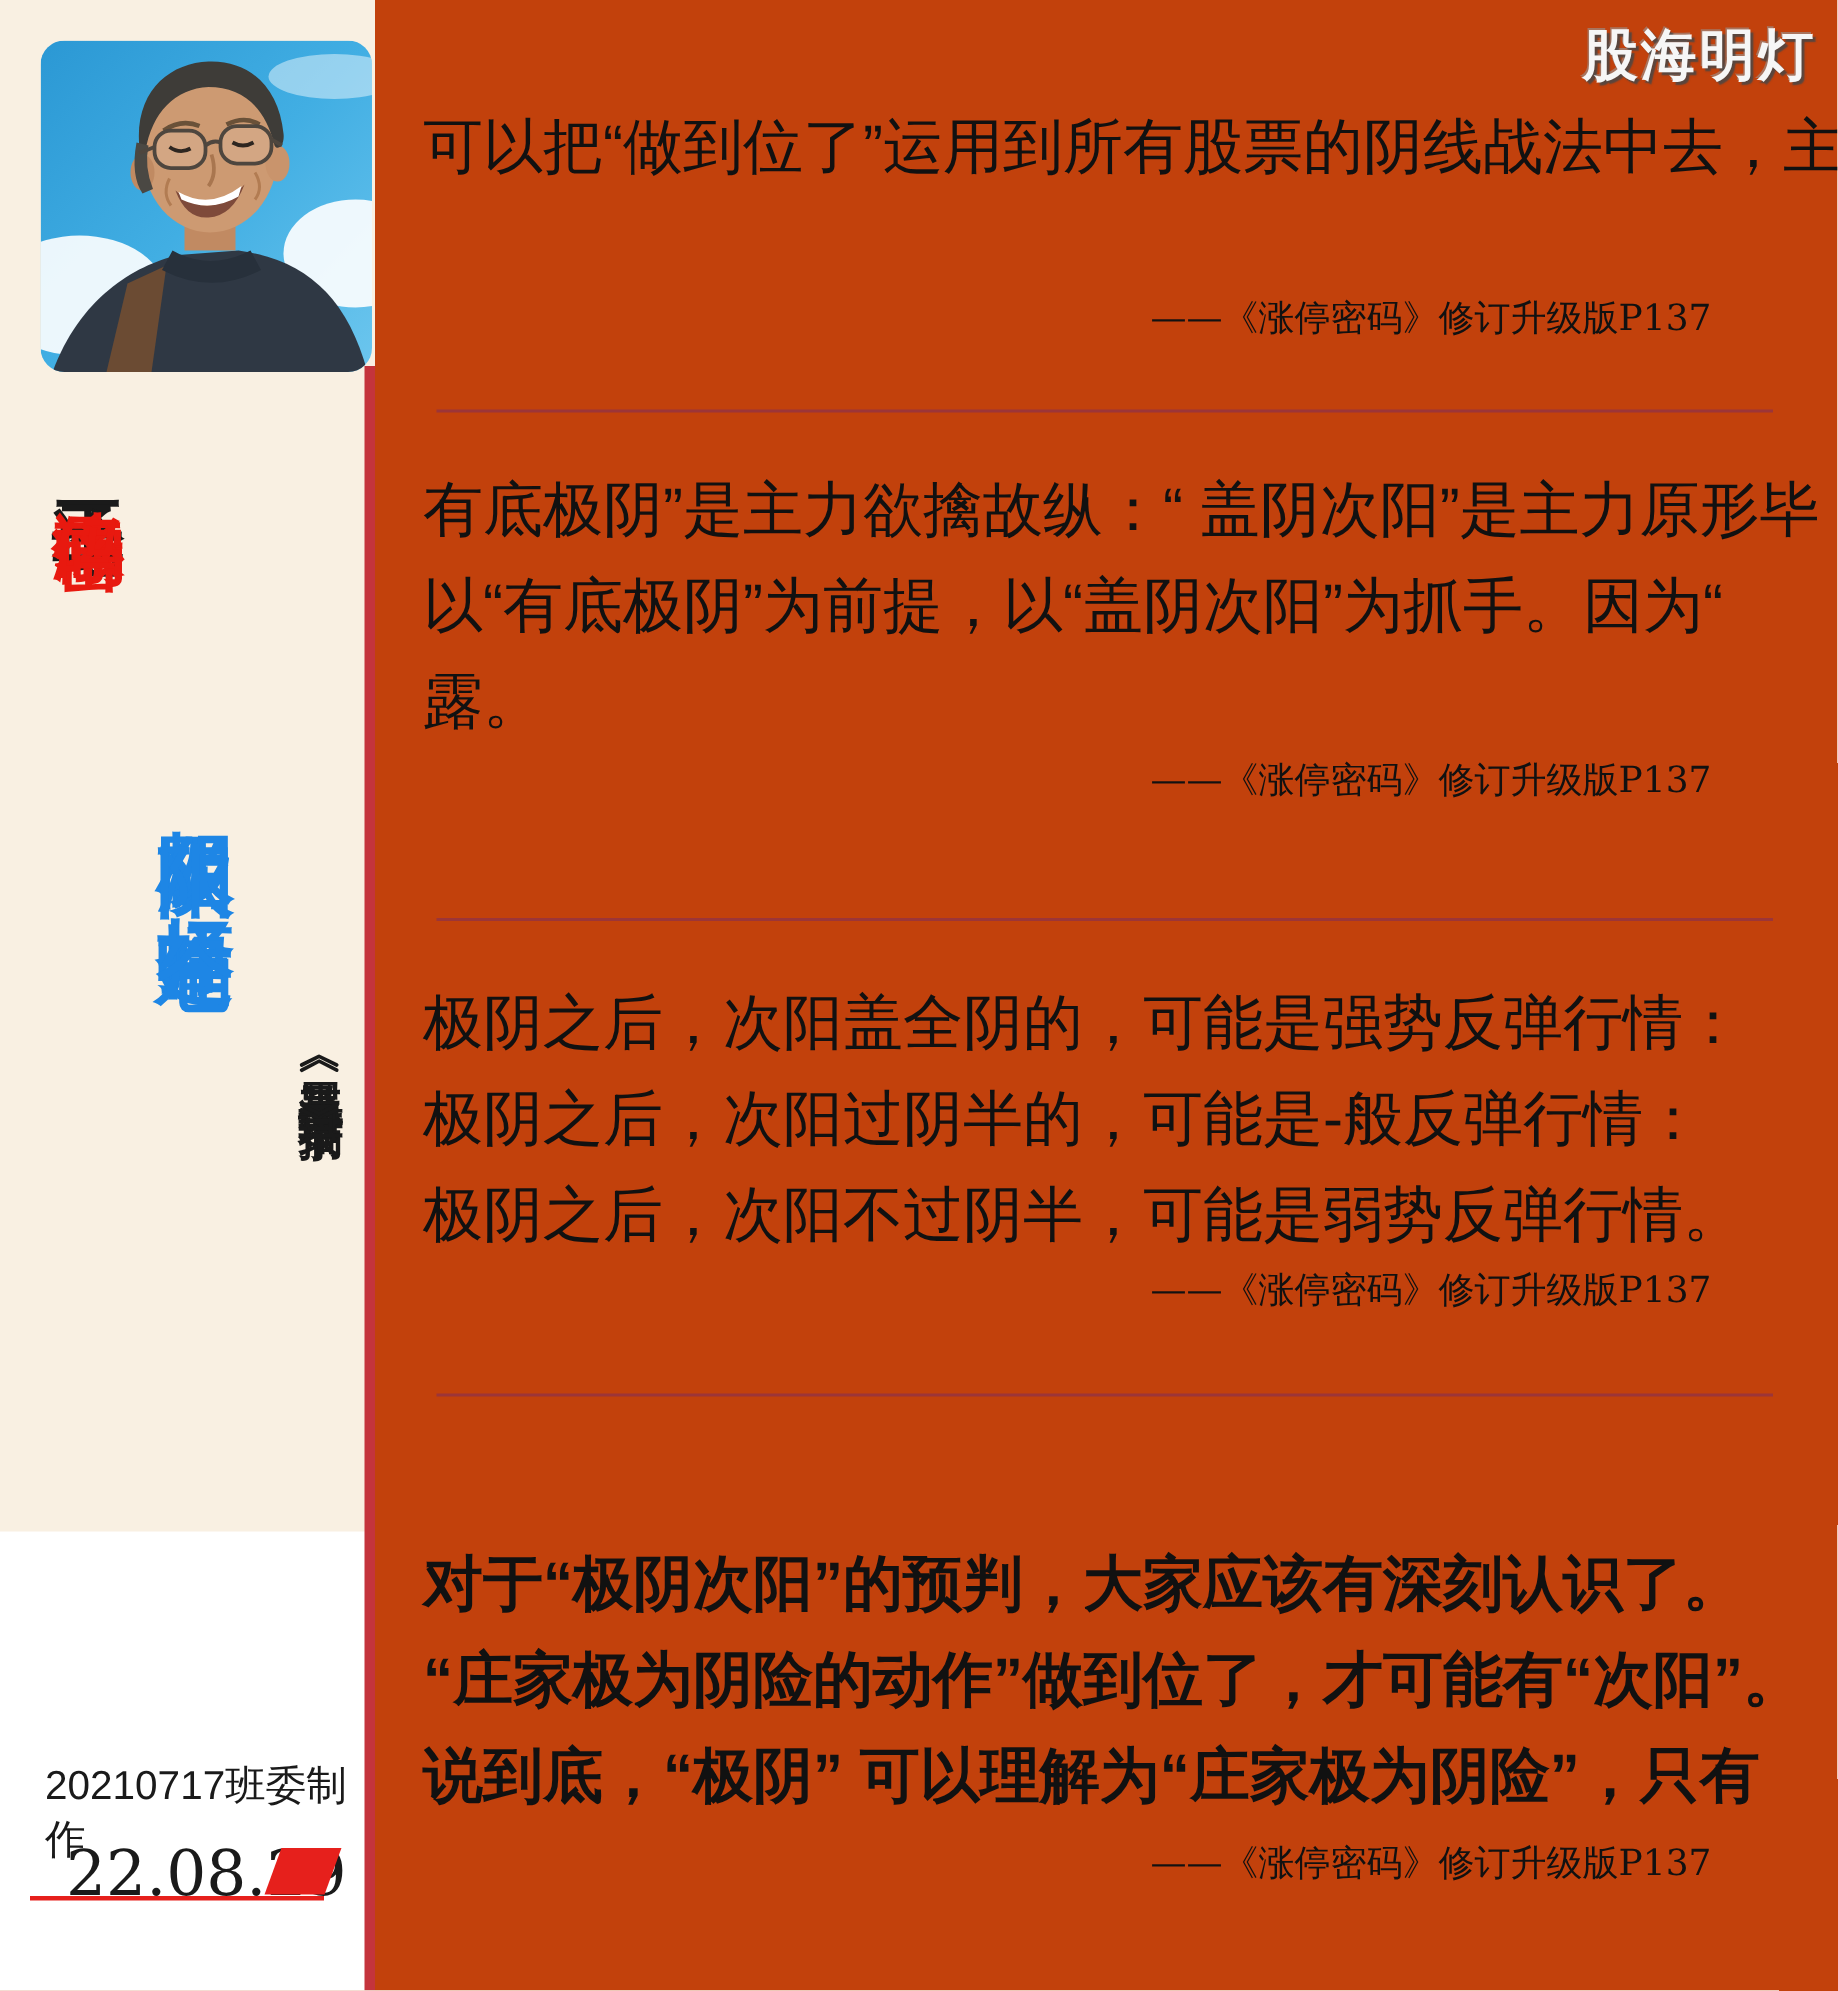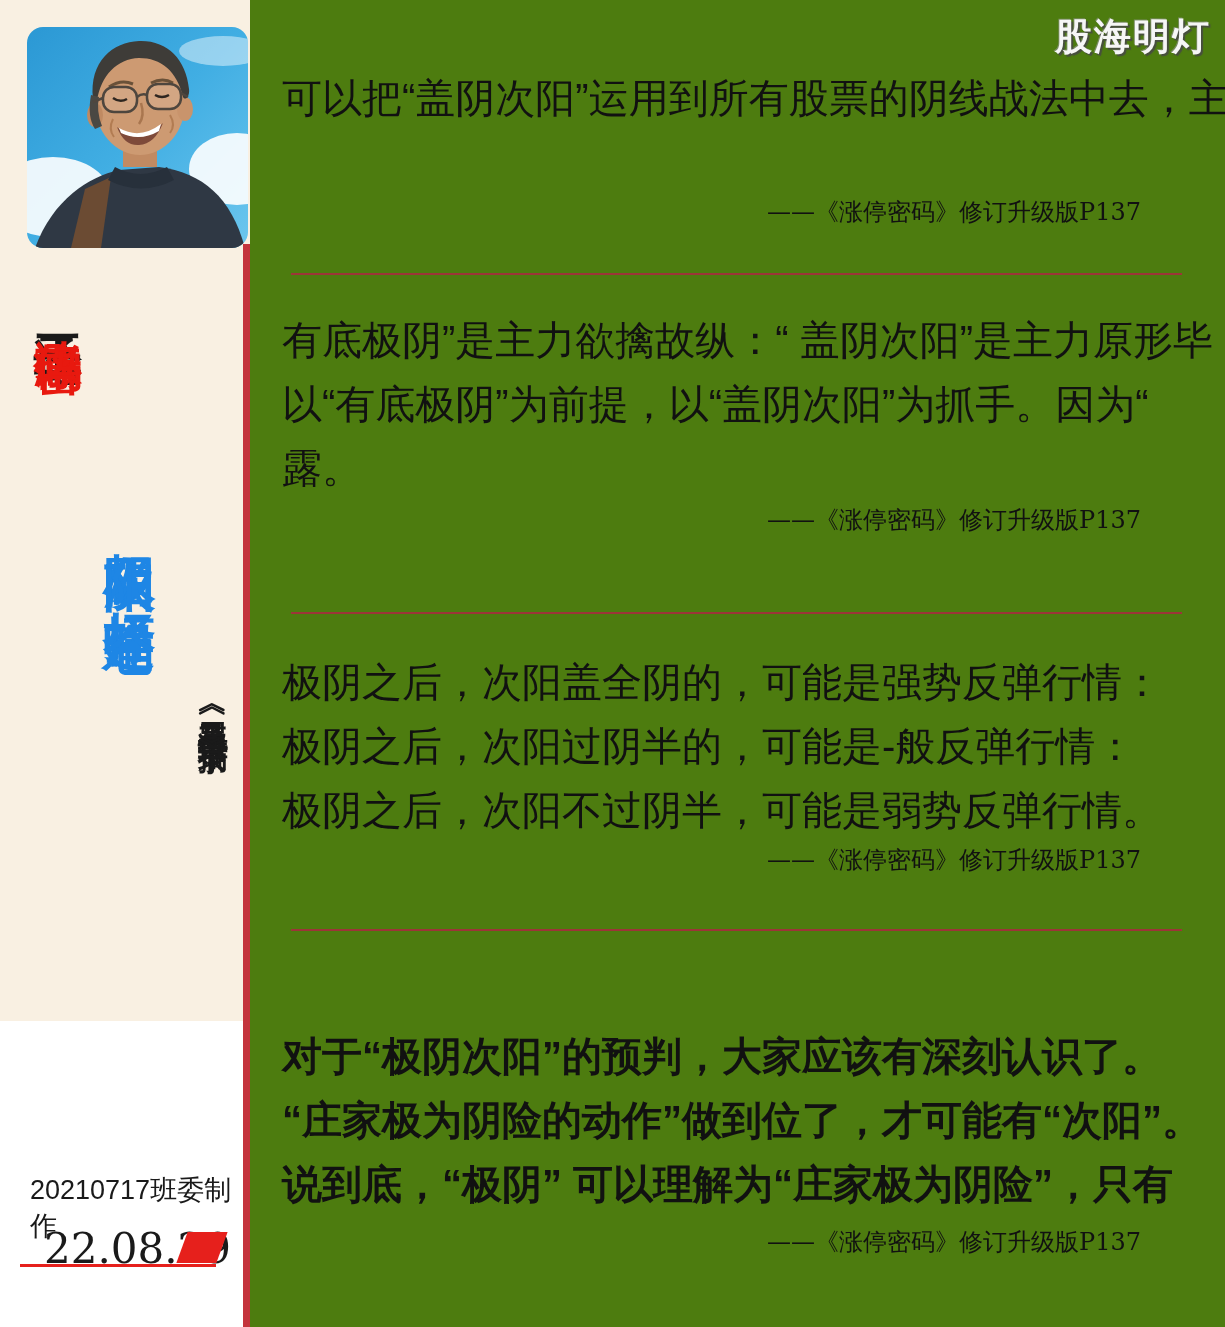--- a/index.html
+++ b/index.html
@@ -63,7 +63,7 @@
     background:#C4343C;
   }
   
-  .main{position:absolute;left:250px;top:0;width:975px;height:1327px;background:#4d7c0f;}
+  .main{position:absolute;left:250px;top:0;width:975px;height:1327px;background:#c2410c;}
   .watermark{
     position:absolute;right:14px;top:12px;
     font-size:37px;font-weight:bold;letter-spacing:2px;

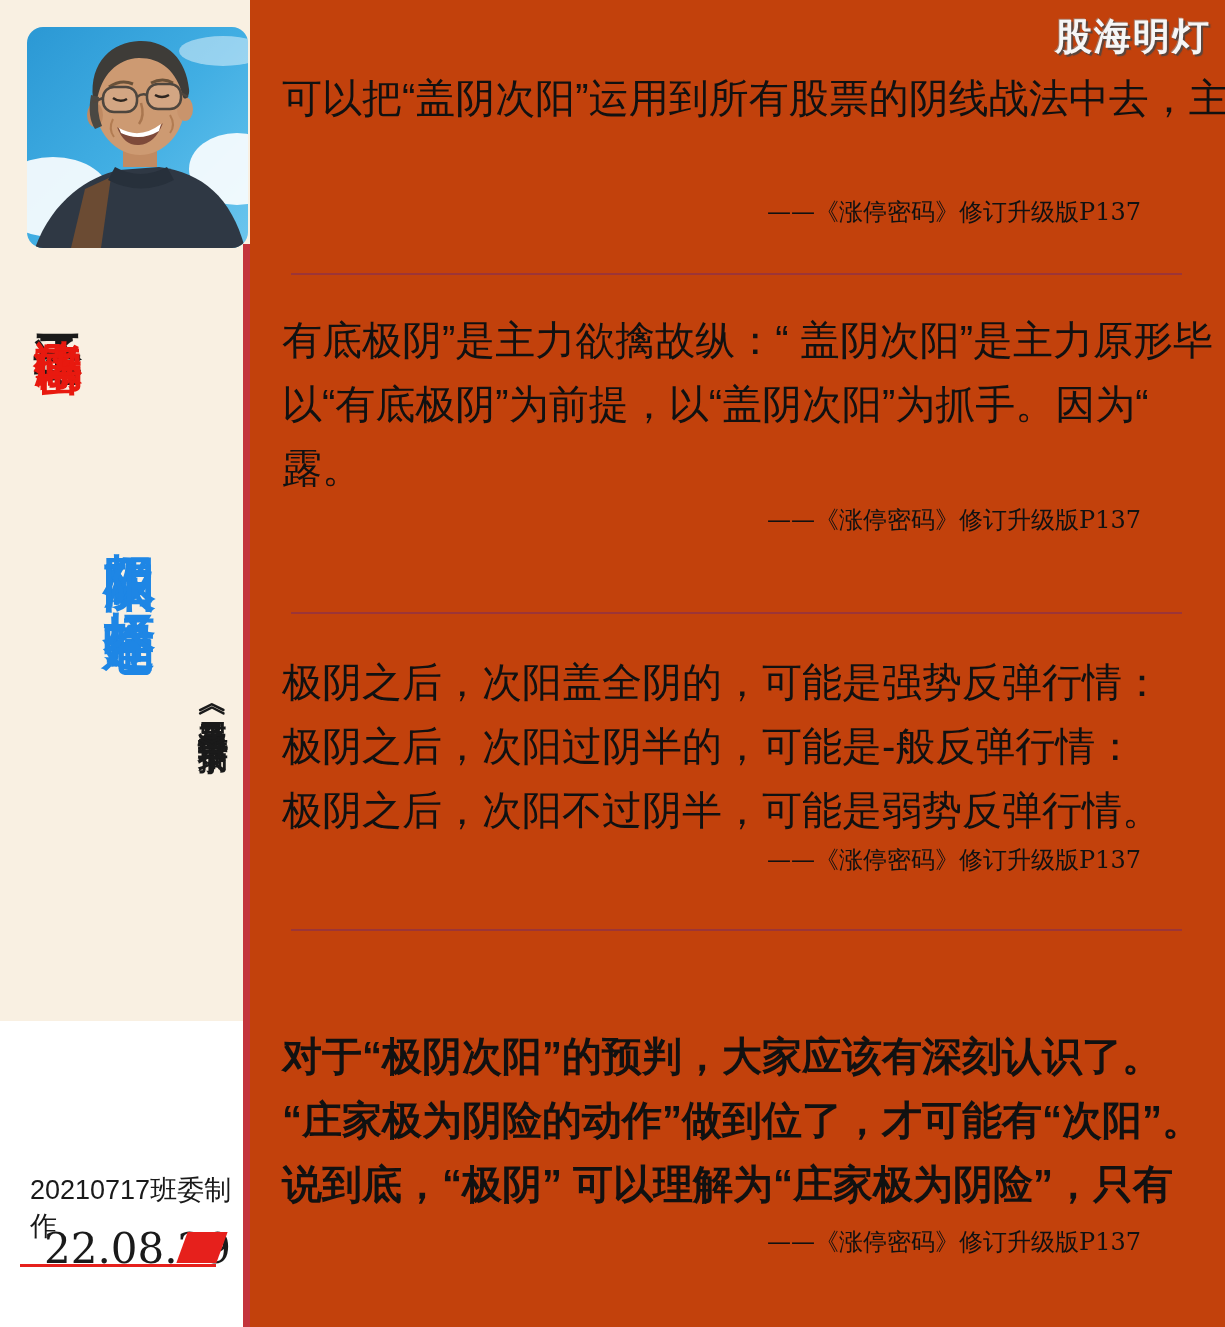--- a/index.html
+++ b/index.html
@@ -165,7 +165,7 @@
     <div class="watermark">股海明灯</div>
 
     <div class="quote q1">
-      <div class="quote-line">可以把“盖阴次阳”运用到所有股票的阴线战法中去，主</div>
+      <div class="quote-line">可以把“做到位了”运用到所有股票的阴线战法中去，主</div>
     </div>
     <div class="attr a1">——《涨停密码》修订升级版P137</div>
 

